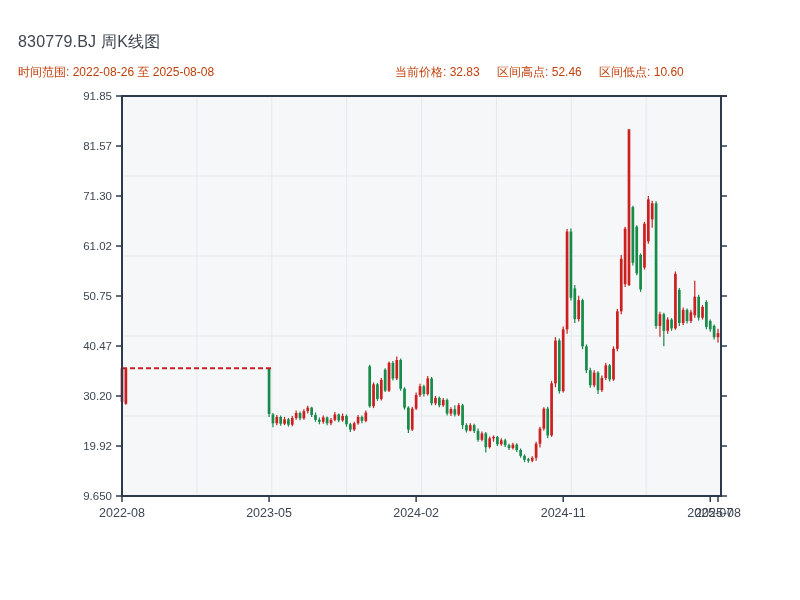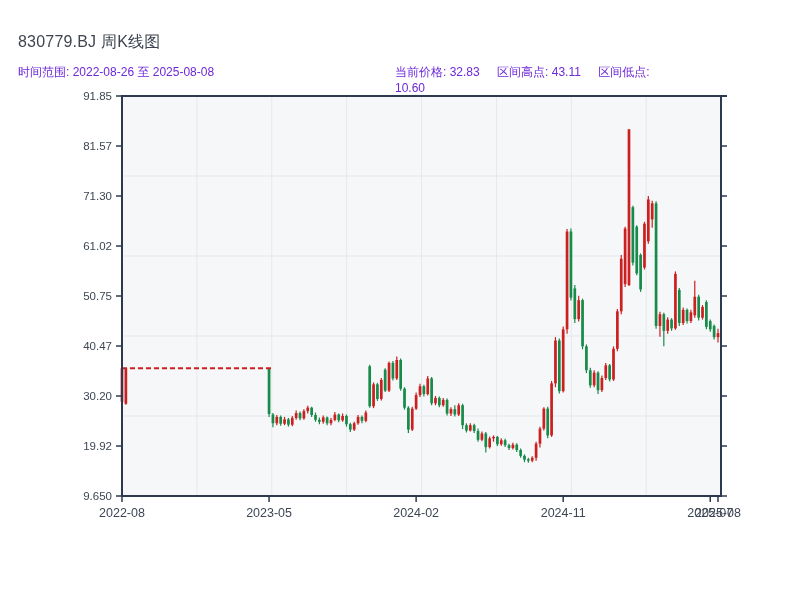--- a/index.html
+++ b/index.html
@@ -13,7 +13,7 @@
     position:absolute;left:18px;top:16px;
     font-size:16px;color:#3f4651;letter-spacing:0.2px;
   }
-  .subrow{position:absolute;left:0;top:48px;width:692px;height:18px;font-size:12px;color:#6d28d9;}
+  .subrow{position:absolute;left:0;top:48px;width:692px;height:18px;font-size:12px;color:#c2410c;padding-left:47px;}
   .sub-left{position:absolute;left:18px;top:0;}
   .sub-right{position:absolute;left:395px;top:0;}
   .sub-right span{margin-right:14px;}

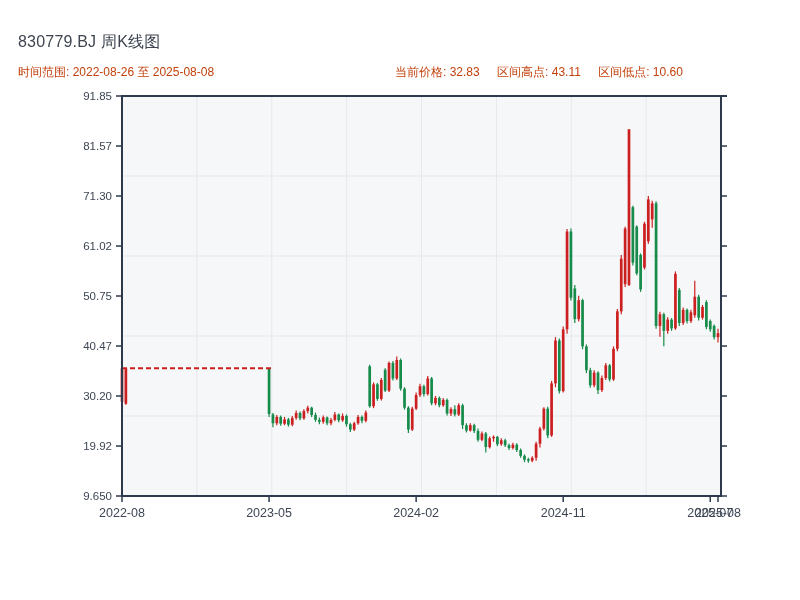--- a/index.html
+++ b/index.html
@@ -29,7 +29,7 @@
     <span class="sub-left">时间范围: 2022-08-26 至 2025-08-08</span>
     <span class="sub-right">
       <span>当前价格: 32.83</span>
-      <span>区间高点: 43.11</span>
+      <span>区间高点: 52.46</span>
       <span>区间低点: 10.60</span>
     </span>
   </div>

